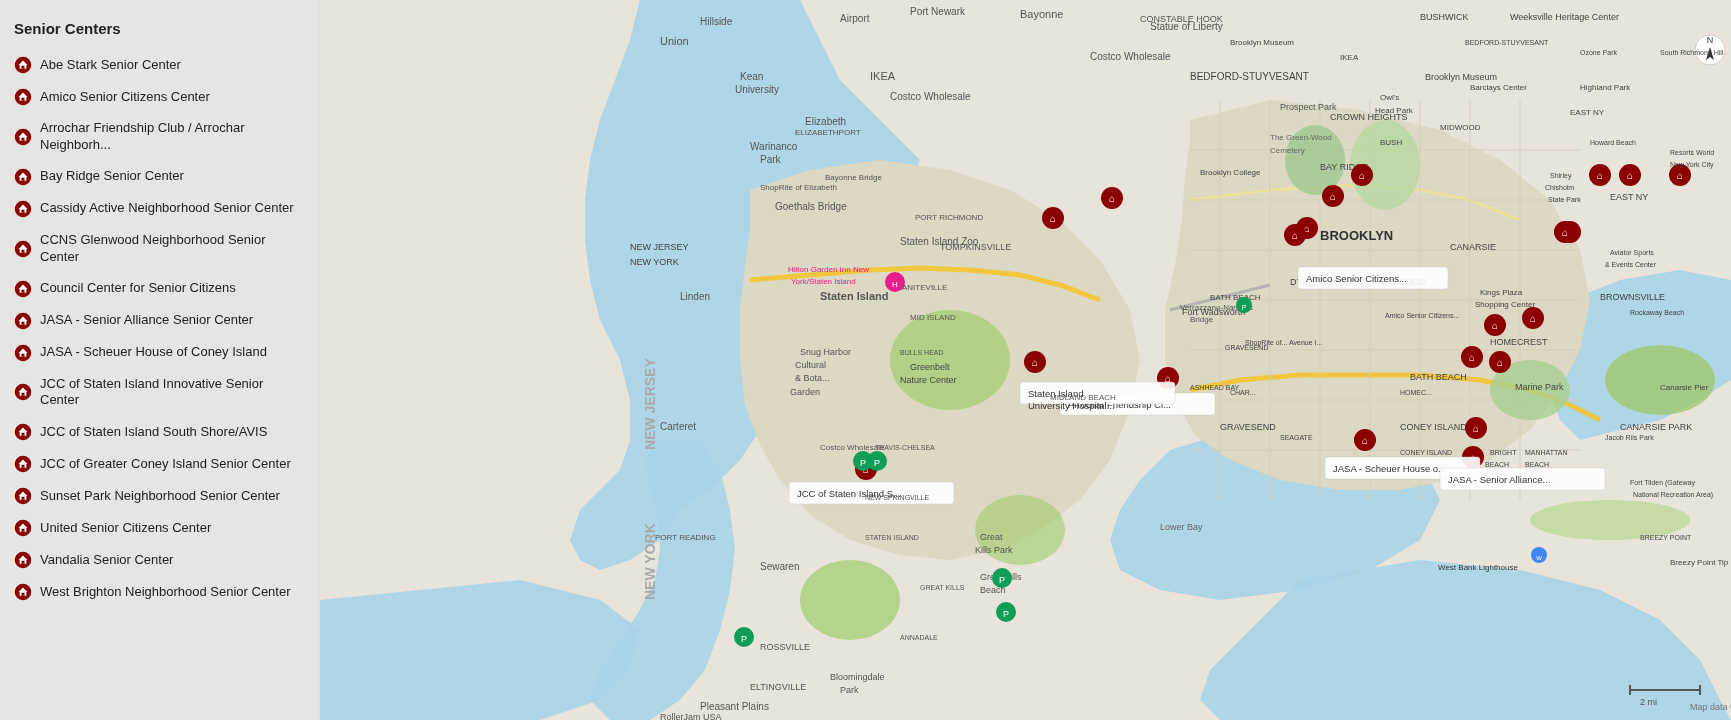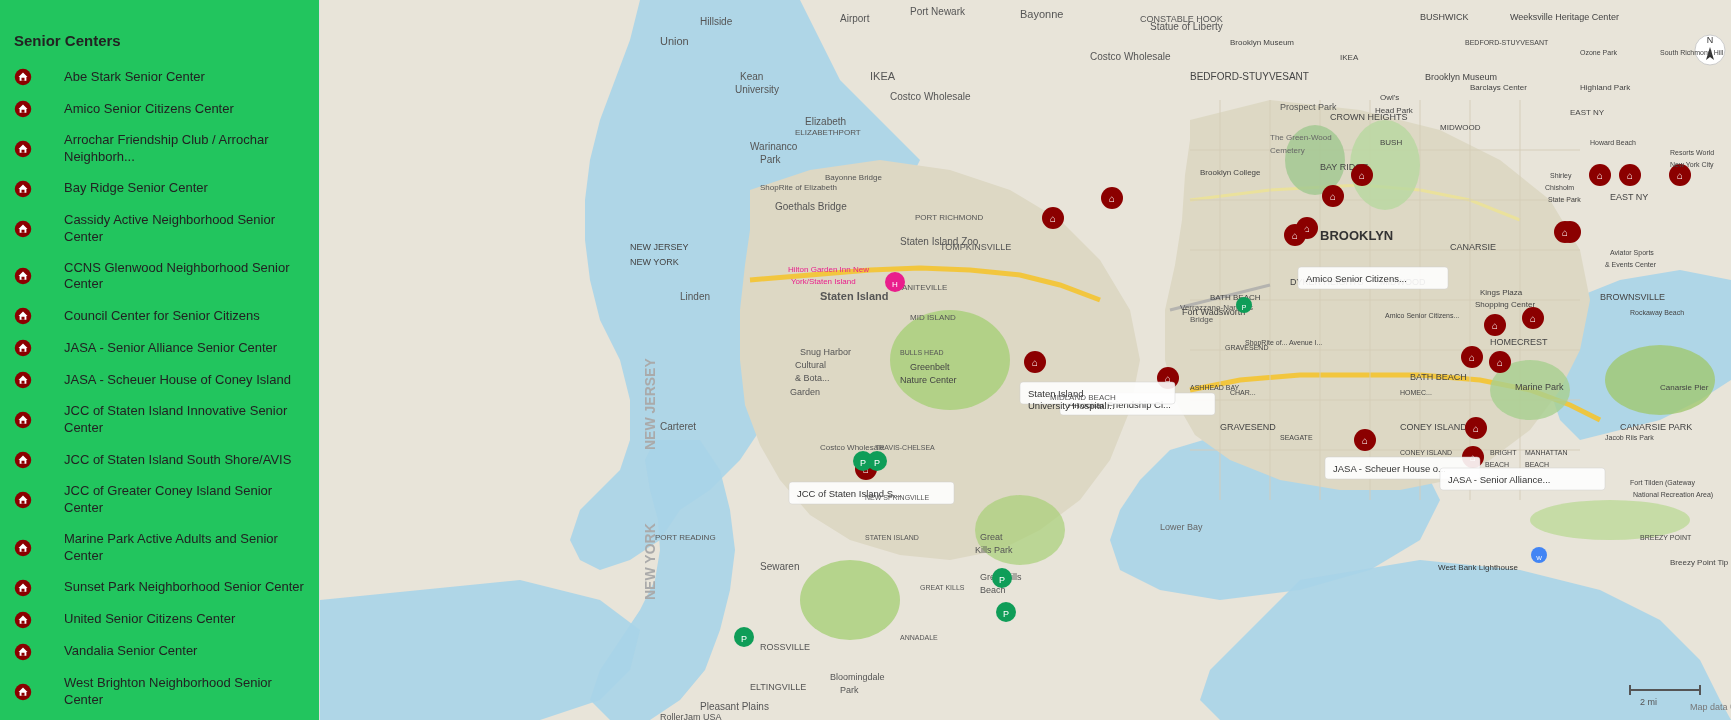--- a/index.html
+++ b/index.html
@@ -10,9 +10,9 @@
       min-width: 320px;
       height: 100%;
       overflow-y: auto;
-      background: #22c55e;
+      background: #e5e5e5;
       border-right: 1px solid #e0e0e0;
-      padding: 24px 0;
+      padding: 12px 0;
     }
 
     #sidebar h2 {

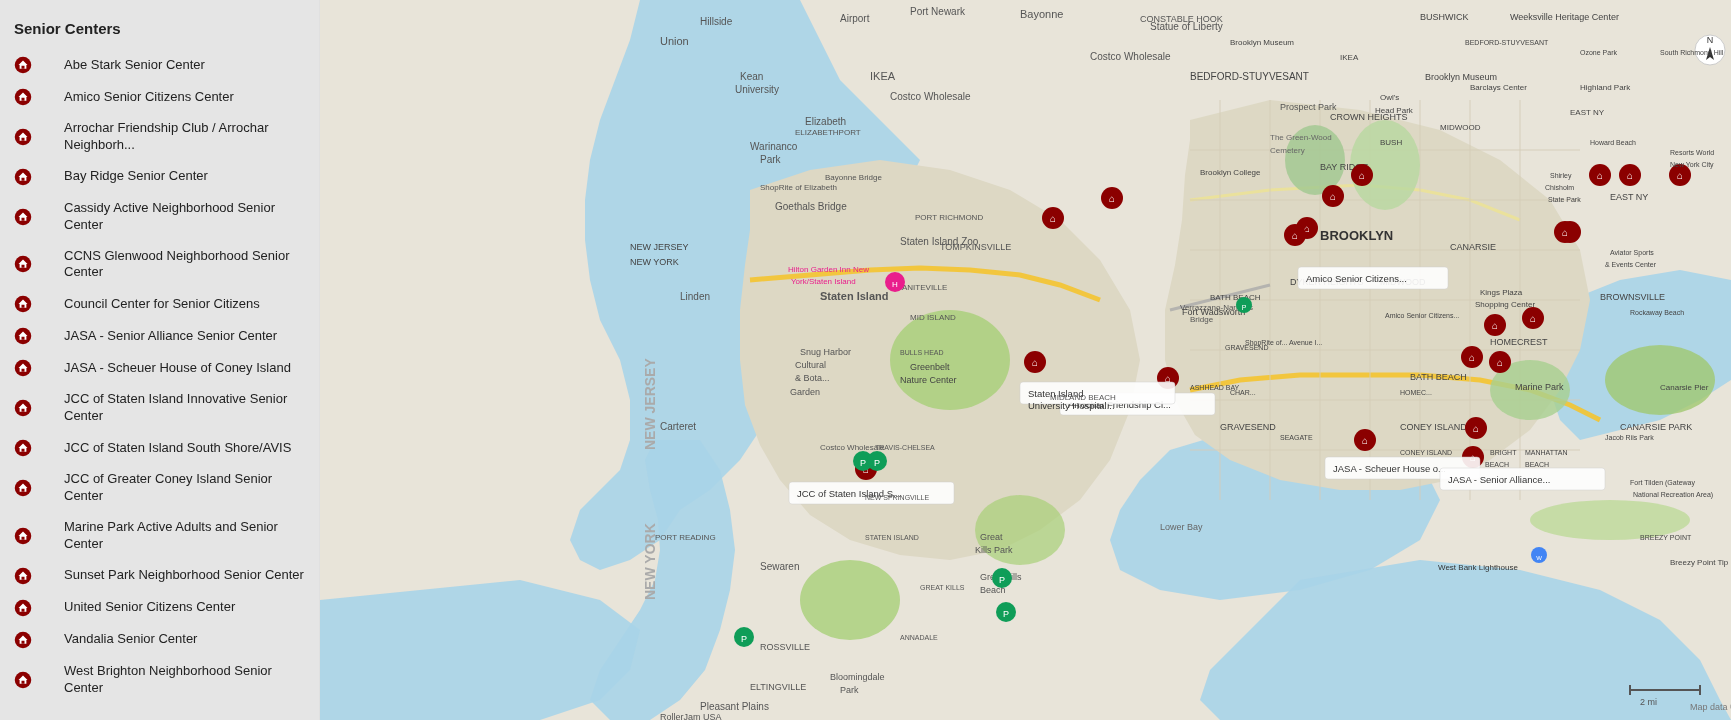--- a/index.html
+++ b/index.html
@@ -30,7 +30,6 @@
       font-size: 13px;
       color: #222;
       line-height: 1.3;
-      gap: 24px;
     }
 
     .center-icon {

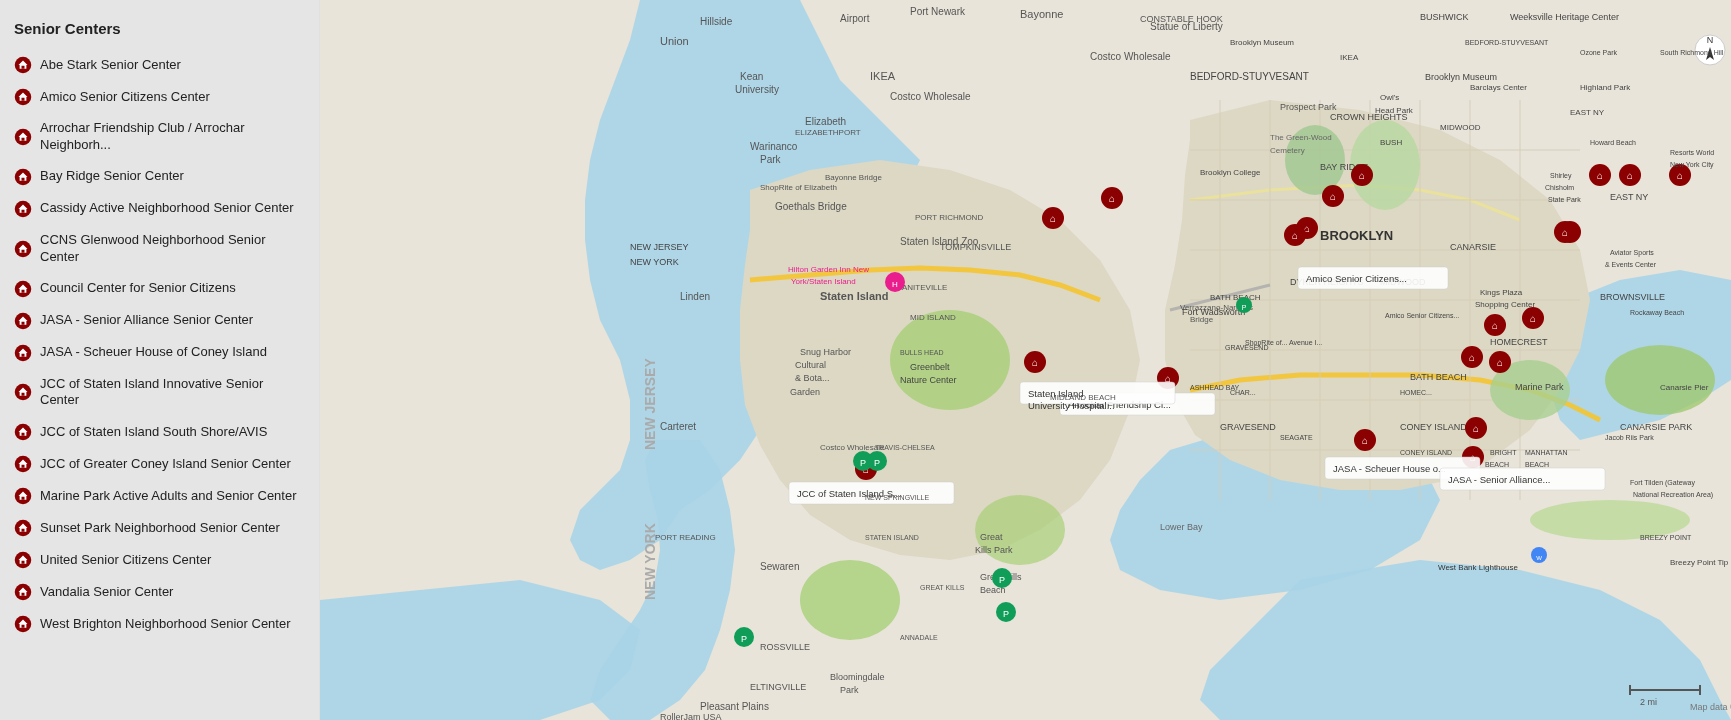--- a/index.html
+++ b/index.html
@@ -167,14 +167,6 @@
     <rect x="10" y="13" width="4" height="4" fill="#8B0000"></rect>
   </svg></span>
         <span class="center-name">JCC of Greater Coney Island Senior Center</span>
-      </div>
-      <div class="center-item">
-        <span class="center-icon"><svg viewBox="0 0 24 24" xmlns="http://www.w3.org/2000/svg">
-    <circle cx="12" cy="12" r="11" fill="#8B0000"></circle>
-    <path d="M12 6 L6 12 L7.5 12 L7.5 17 L16.5 17 L16.5 12 L18 12 Z" fill="white"></path>
-    <rect x="10" y="13" width="4" height="4" fill="#8B0000"></rect>
-  </svg></span>
-        <span class="center-name">Marine Park Active Adults and Senior Center</span>
       </div>
       <div class="center-item">
         <span class="center-icon"><svg viewBox="0 0 24 24" xmlns="http://www.w3.org/2000/svg">

